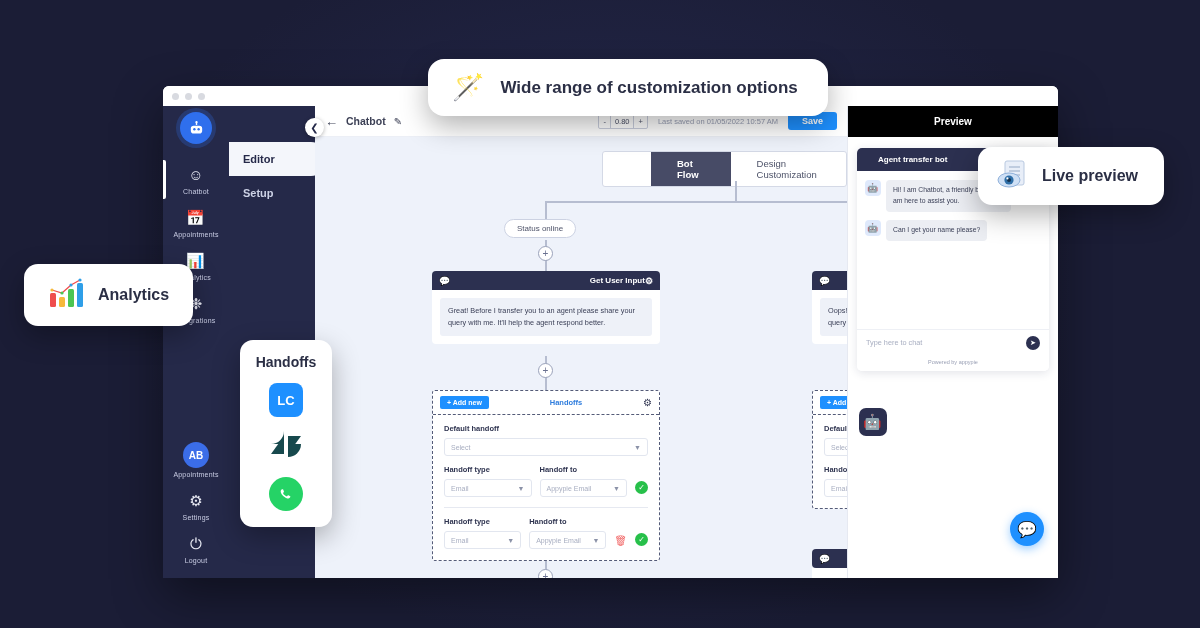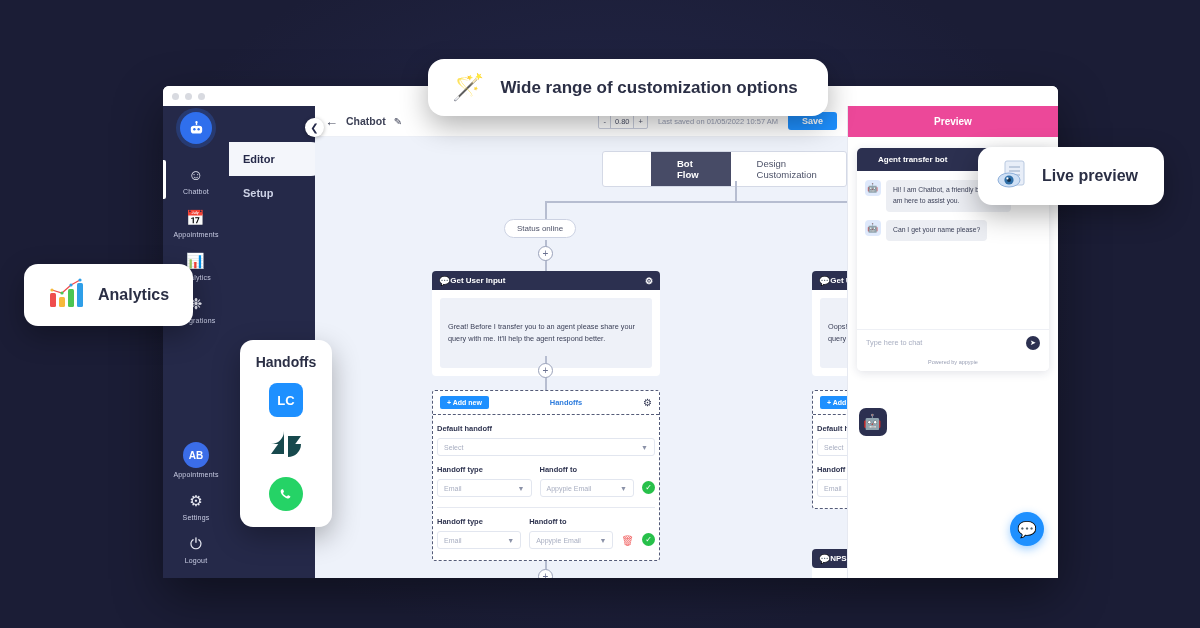--- a/index.html
+++ b/index.html
@@ -146,7 +146,7 @@
   
   .preview { width: 211px; flex: 0 0 211px; background: #fff; border-left: 1px solid #e6e9f1; position: relative; }
   .preview-head {
-    height: 31px; background: #ec4899; color: #fff; font-size: 10px; font-weight: bold;
+    height: 31px; background: #000000; color: #fff; font-size: 10px; font-weight: bold;
     display: flex; align-items: center; justify-content: center;
   }
   .chat-wrap { padding: 11px 9px 0; }

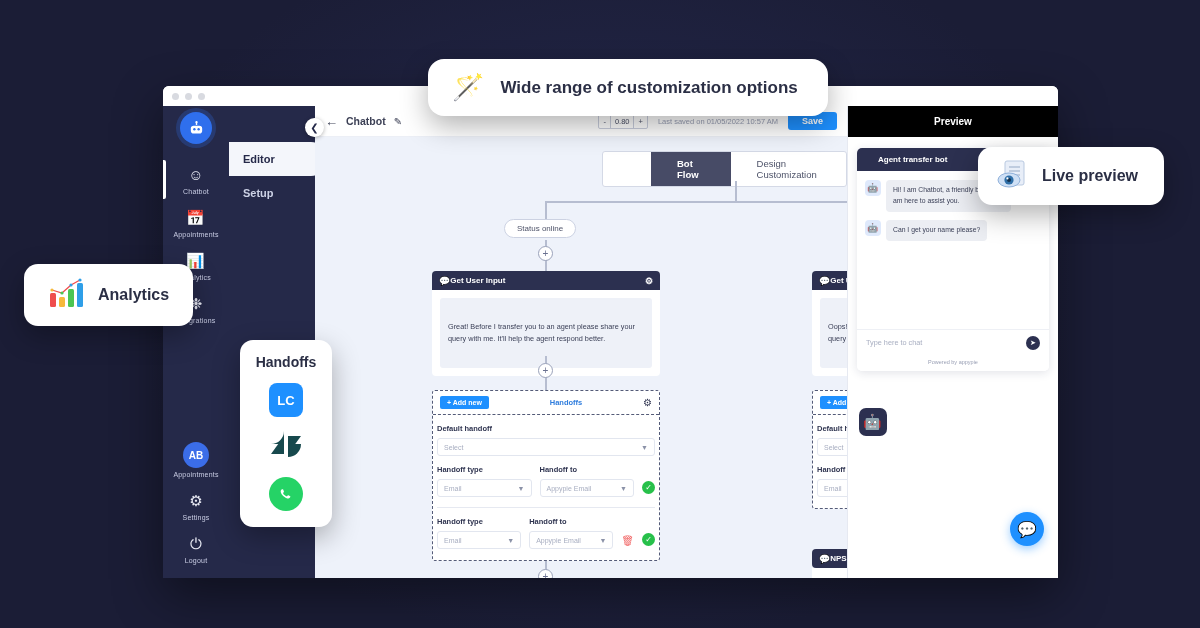--- a/index.html
+++ b/index.html
@@ -111,7 +111,7 @@
     background: #2c3050; color: #fff; border-radius: 4px 4px 0 0; height: 19px;
     display: flex; align-items: center; padding: 0 7px; font-size: 8px; font-weight: bold;
   }
-  .node-head .mid { flex: 1; text-align: left; }
+  .node-head .mid { flex: 1; text-align: right; }
   .node-head .ic { font-size: 9px; }
   .node-body { background: #fff; border-radius: 0 0 4px 4px; padding: 8px; }
   .bubble {

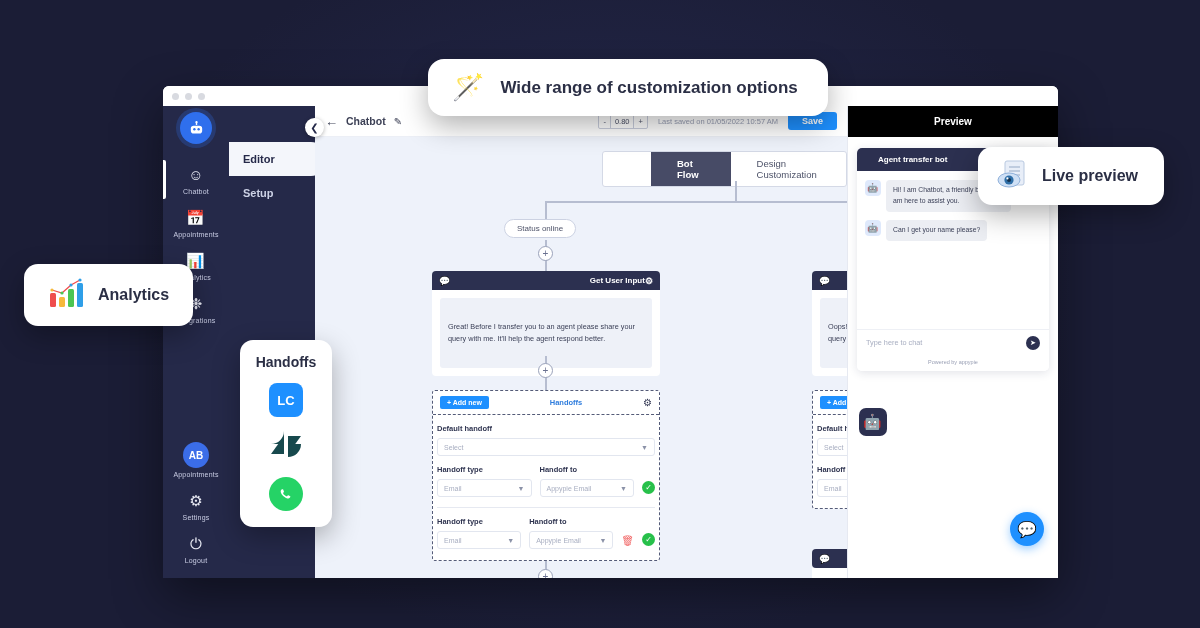--- a/index.html
+++ b/index.html
@@ -115,7 +115,7 @@
   .node-head .ic { font-size: 9px; }
   .node-body { background: #fff; border-radius: 0 0 4px 4px; padding: 8px; }
   .bubble {
-    background: #eef1f8; border-radius: 3px; padding: 23px 8px; font-size: 7.3px; color: #3c4158; line-height: 1.65;
+    background: #eef1f8; border-radius: 3px; padding: 7px 8px; font-size: 7.3px; color: #3c4158; line-height: 1.65;
   }
   .node-full { border-radius: 4px; }
 

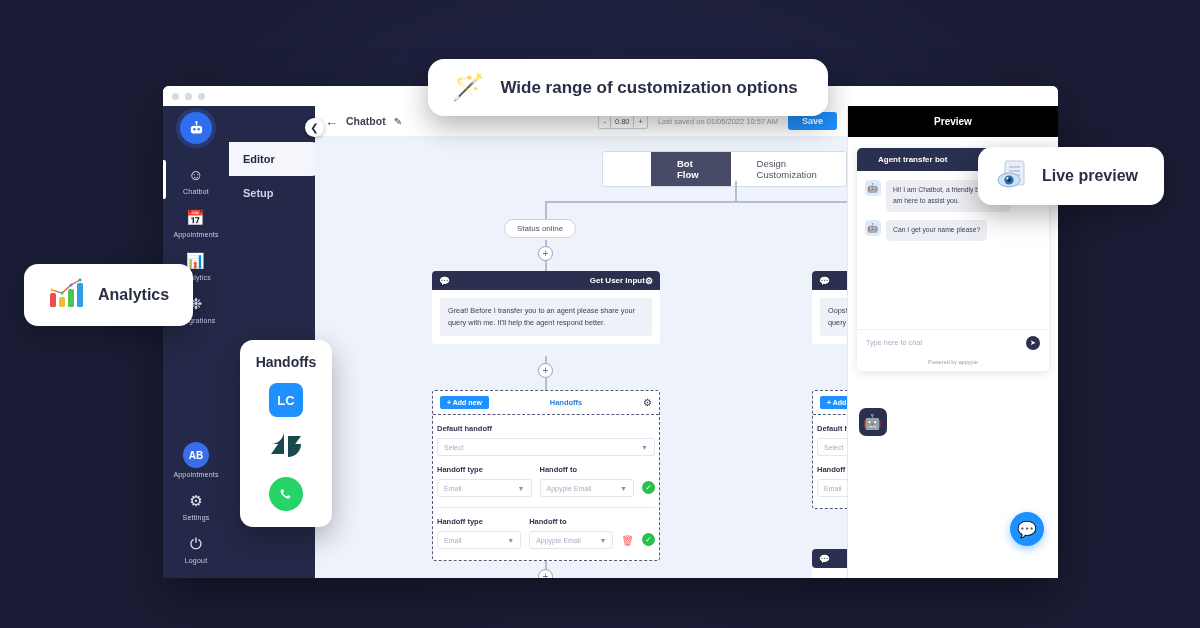--- a/index.html
+++ b/index.html
@@ -129,7 +129,7 @@
   }
   .addnew { background: #1e90ff; color: #fff; font-size: 7px; font-weight: bold; border-radius: 2px; padding: 3px 7px; }
   .handoff-title { flex: 1; text-align: center; font-size: 7.5px; font-weight: bold; color: #2f7ddd; }
-  .handoff-body { padding: 9px 4px 11px; }
+  .handoff-body { padding: 9px 11px 11px; }
   .fld-label { font-size: 7.5px; font-weight: bold; color: #2f3450; margin-bottom: 5px; }
   .select {
     border: 1px solid #e2e6ef; border-radius: 3px; height: 18px; display: flex; align-items: center;

